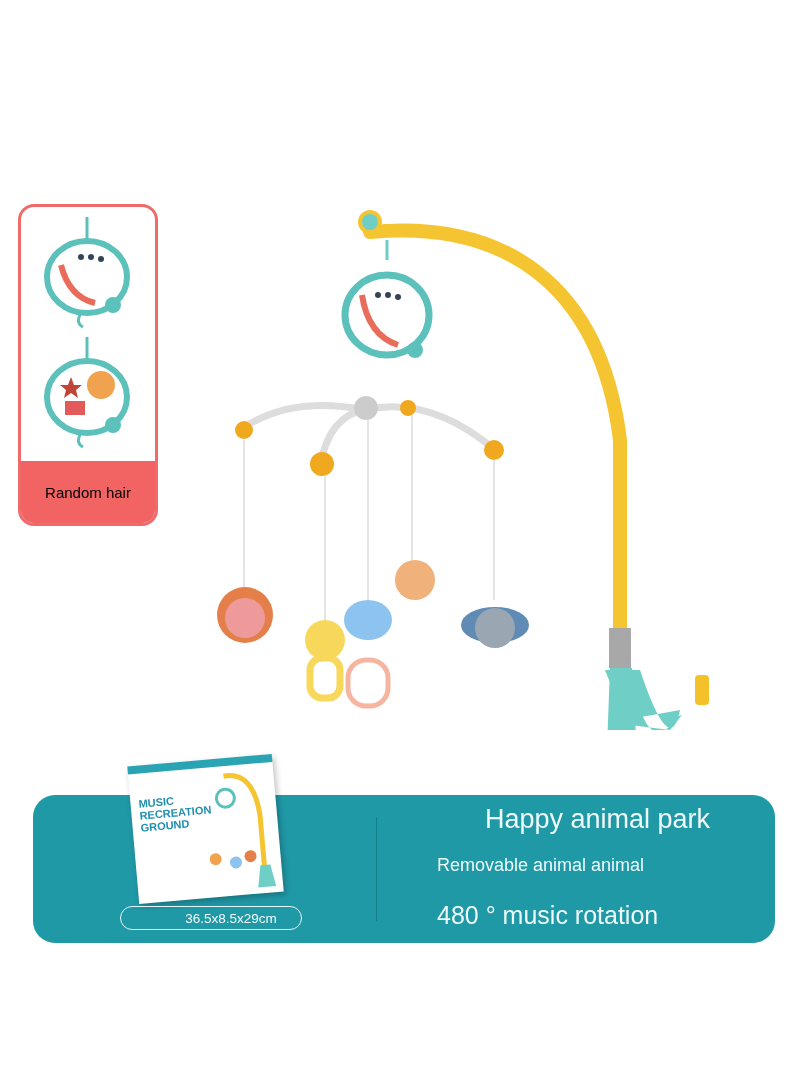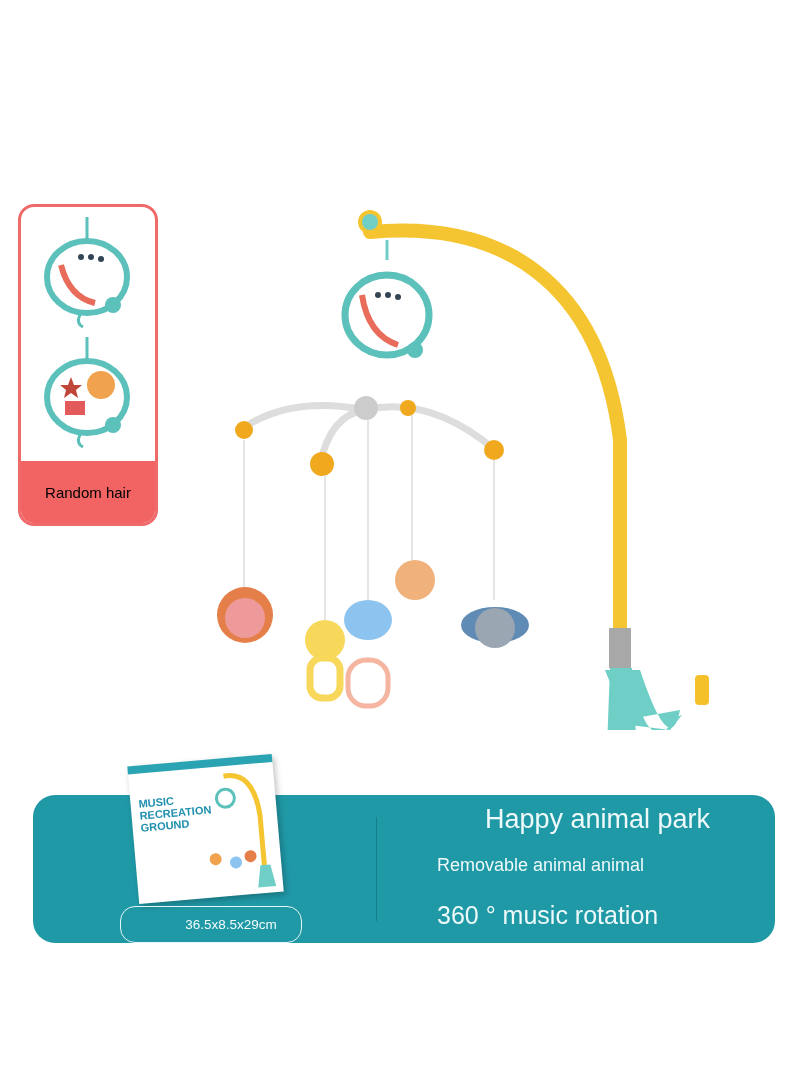--- a/index.html
+++ b/index.html
@@ -11,7 +11,7 @@
   
   .banner{left:33px;top:795px;width:742px;height:148px;background:#2099a7;border-radius:22px;}
   .divider{left:376px;top:817px;width:1px;height:104px;background:#157e8a;}
-  .size-pill{left:120px;top:906px;width:182px;height:37px;border:1.5px solid #e6f6f8;border-radius:15px;box-sizing:border-box;color:#f2fbfc;font-size:13.5px;display:flex;align-items:center;justify-content:center;padding-left:40px;}
+  .size-pill{left:120px;top:906px;width:182px;height:24px;border:1.5px solid #e6f6f8;border-radius:15px;box-sizing:border-box;color:#f2fbfc;font-size:13.5px;display:flex;align-items:center;justify-content:center;padding-left:40px;}
   .feat-title{left:437px;top:804px;color:#eef9fa;font-size:27px;margin-left:48px;}
   .feat-sub{left:437px;top:855px;color:#eef9fa;font-size:18px;}
   .feat-rot{left:437px;top:901px;color:#eef9fa;font-size:25px;}

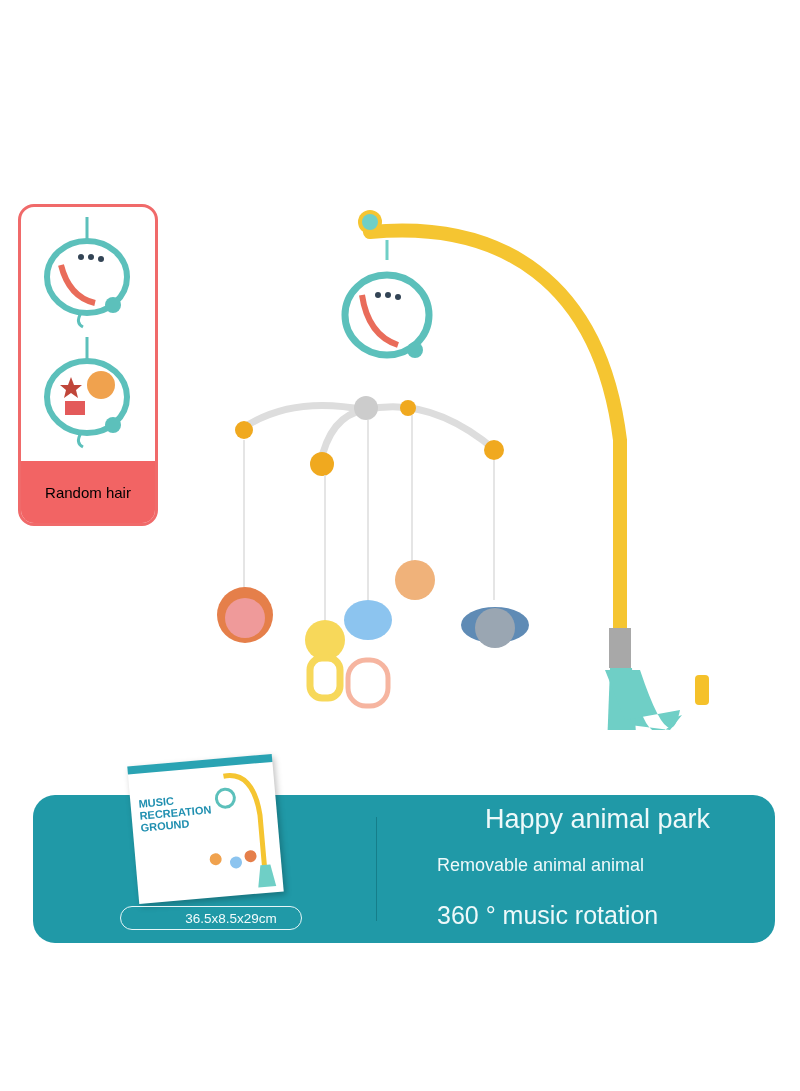--- a/index.html
+++ b/index.html
@@ -117,6 +117,6 @@
 
 <div class="abs feat-title">Happy animal park</div>
 <div class="abs feat-sub">Removable animal animal</div>
-<div class="abs feat-rot">360 ° music rotation</div>
+<div class="abs feat-rot">480 ° music rotation</div>
 
 </body></html>

